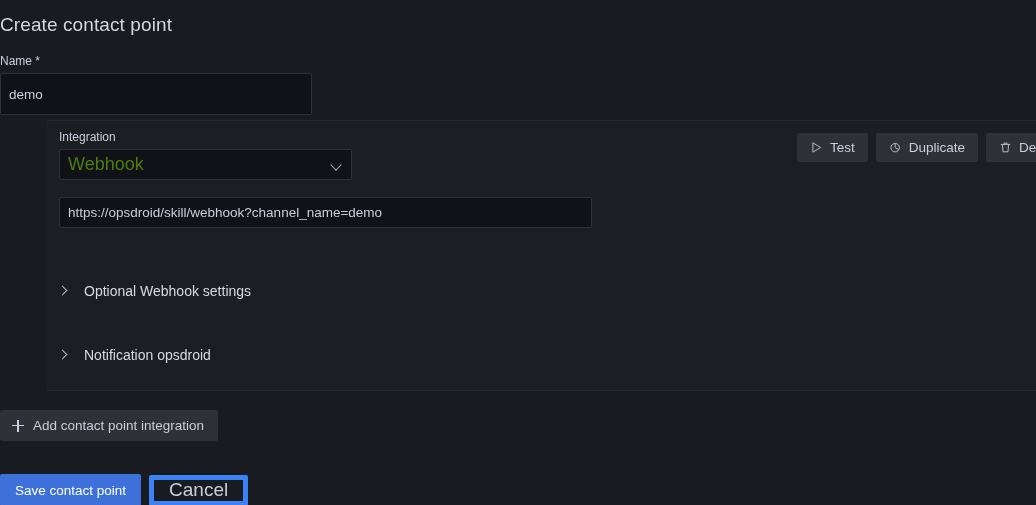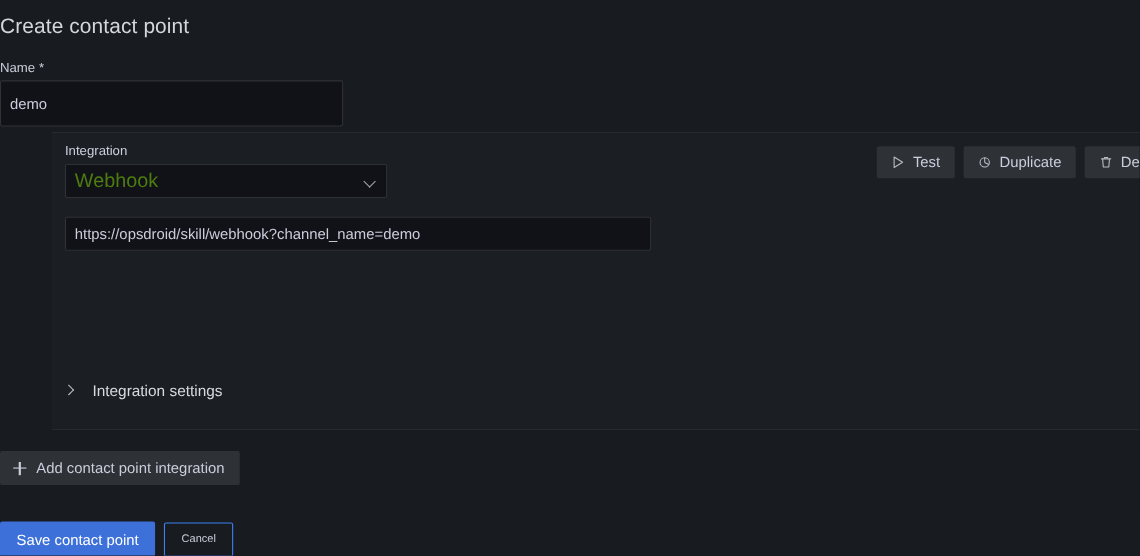--- a/index.html
+++ b/index.html
@@ -302,6 +302,10 @@
         <input class="text-input" type="text" value="https://opsdroid/skill/webhook?channel_name=demo" style="">
       </div>
 
+      <div class="collapse-row first">
+        <span class="chev-right"></span>
+        <span class="collapse-label">Optional Webhook settings</span>
+      </div>
 
       <div class="collapse-row second">
         <span class="chev-right"></span>

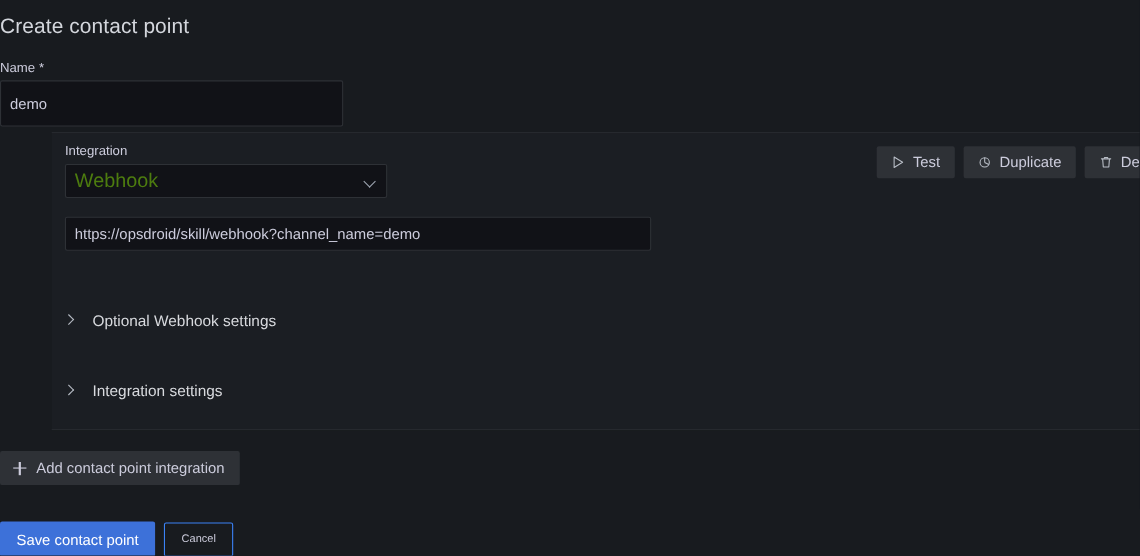--- a/index.html
+++ b/index.html
@@ -309,7 +309,7 @@
 
       <div class="collapse-row second">
         <span class="chev-right"></span>
-        <span class="collapse-label">Integration settings</span>
+        <span class="collapse-label">Notification opsdroid</span>
       </div>
 
     </div>

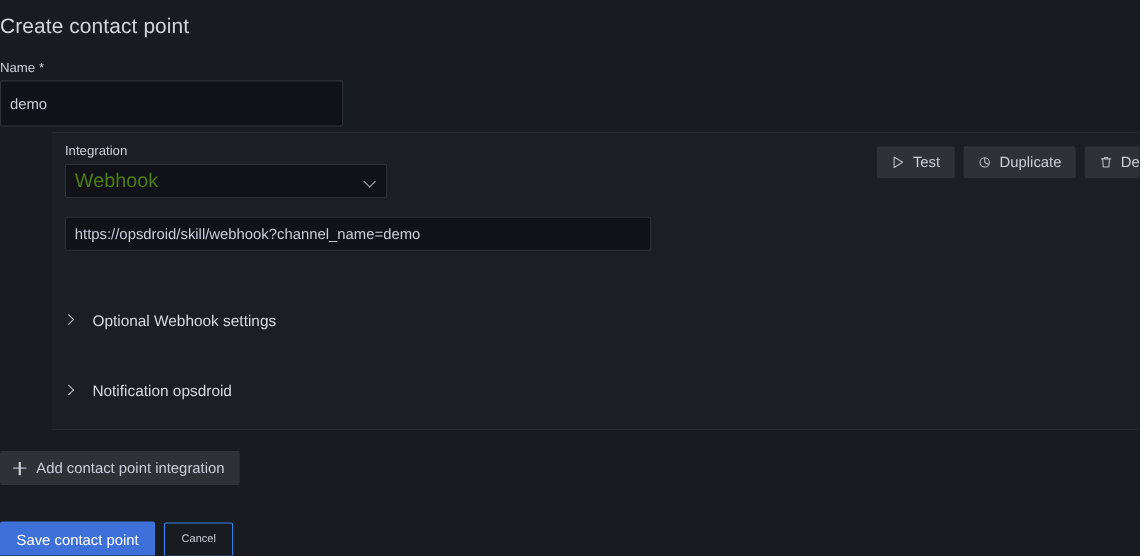--- a/index.html
+++ b/index.html
@@ -236,10 +236,10 @@
   .btn-outline {
     background: transparent;
     color: #ccccdc;
-    border: 1px solid #3b82f6;
+    border: 5px solid #3b82f6;
     height: 31px;
     padding: 0 15px;
-    font-size: 10px;
+    font-size: 19px;
   }
 </style>
 </head>

